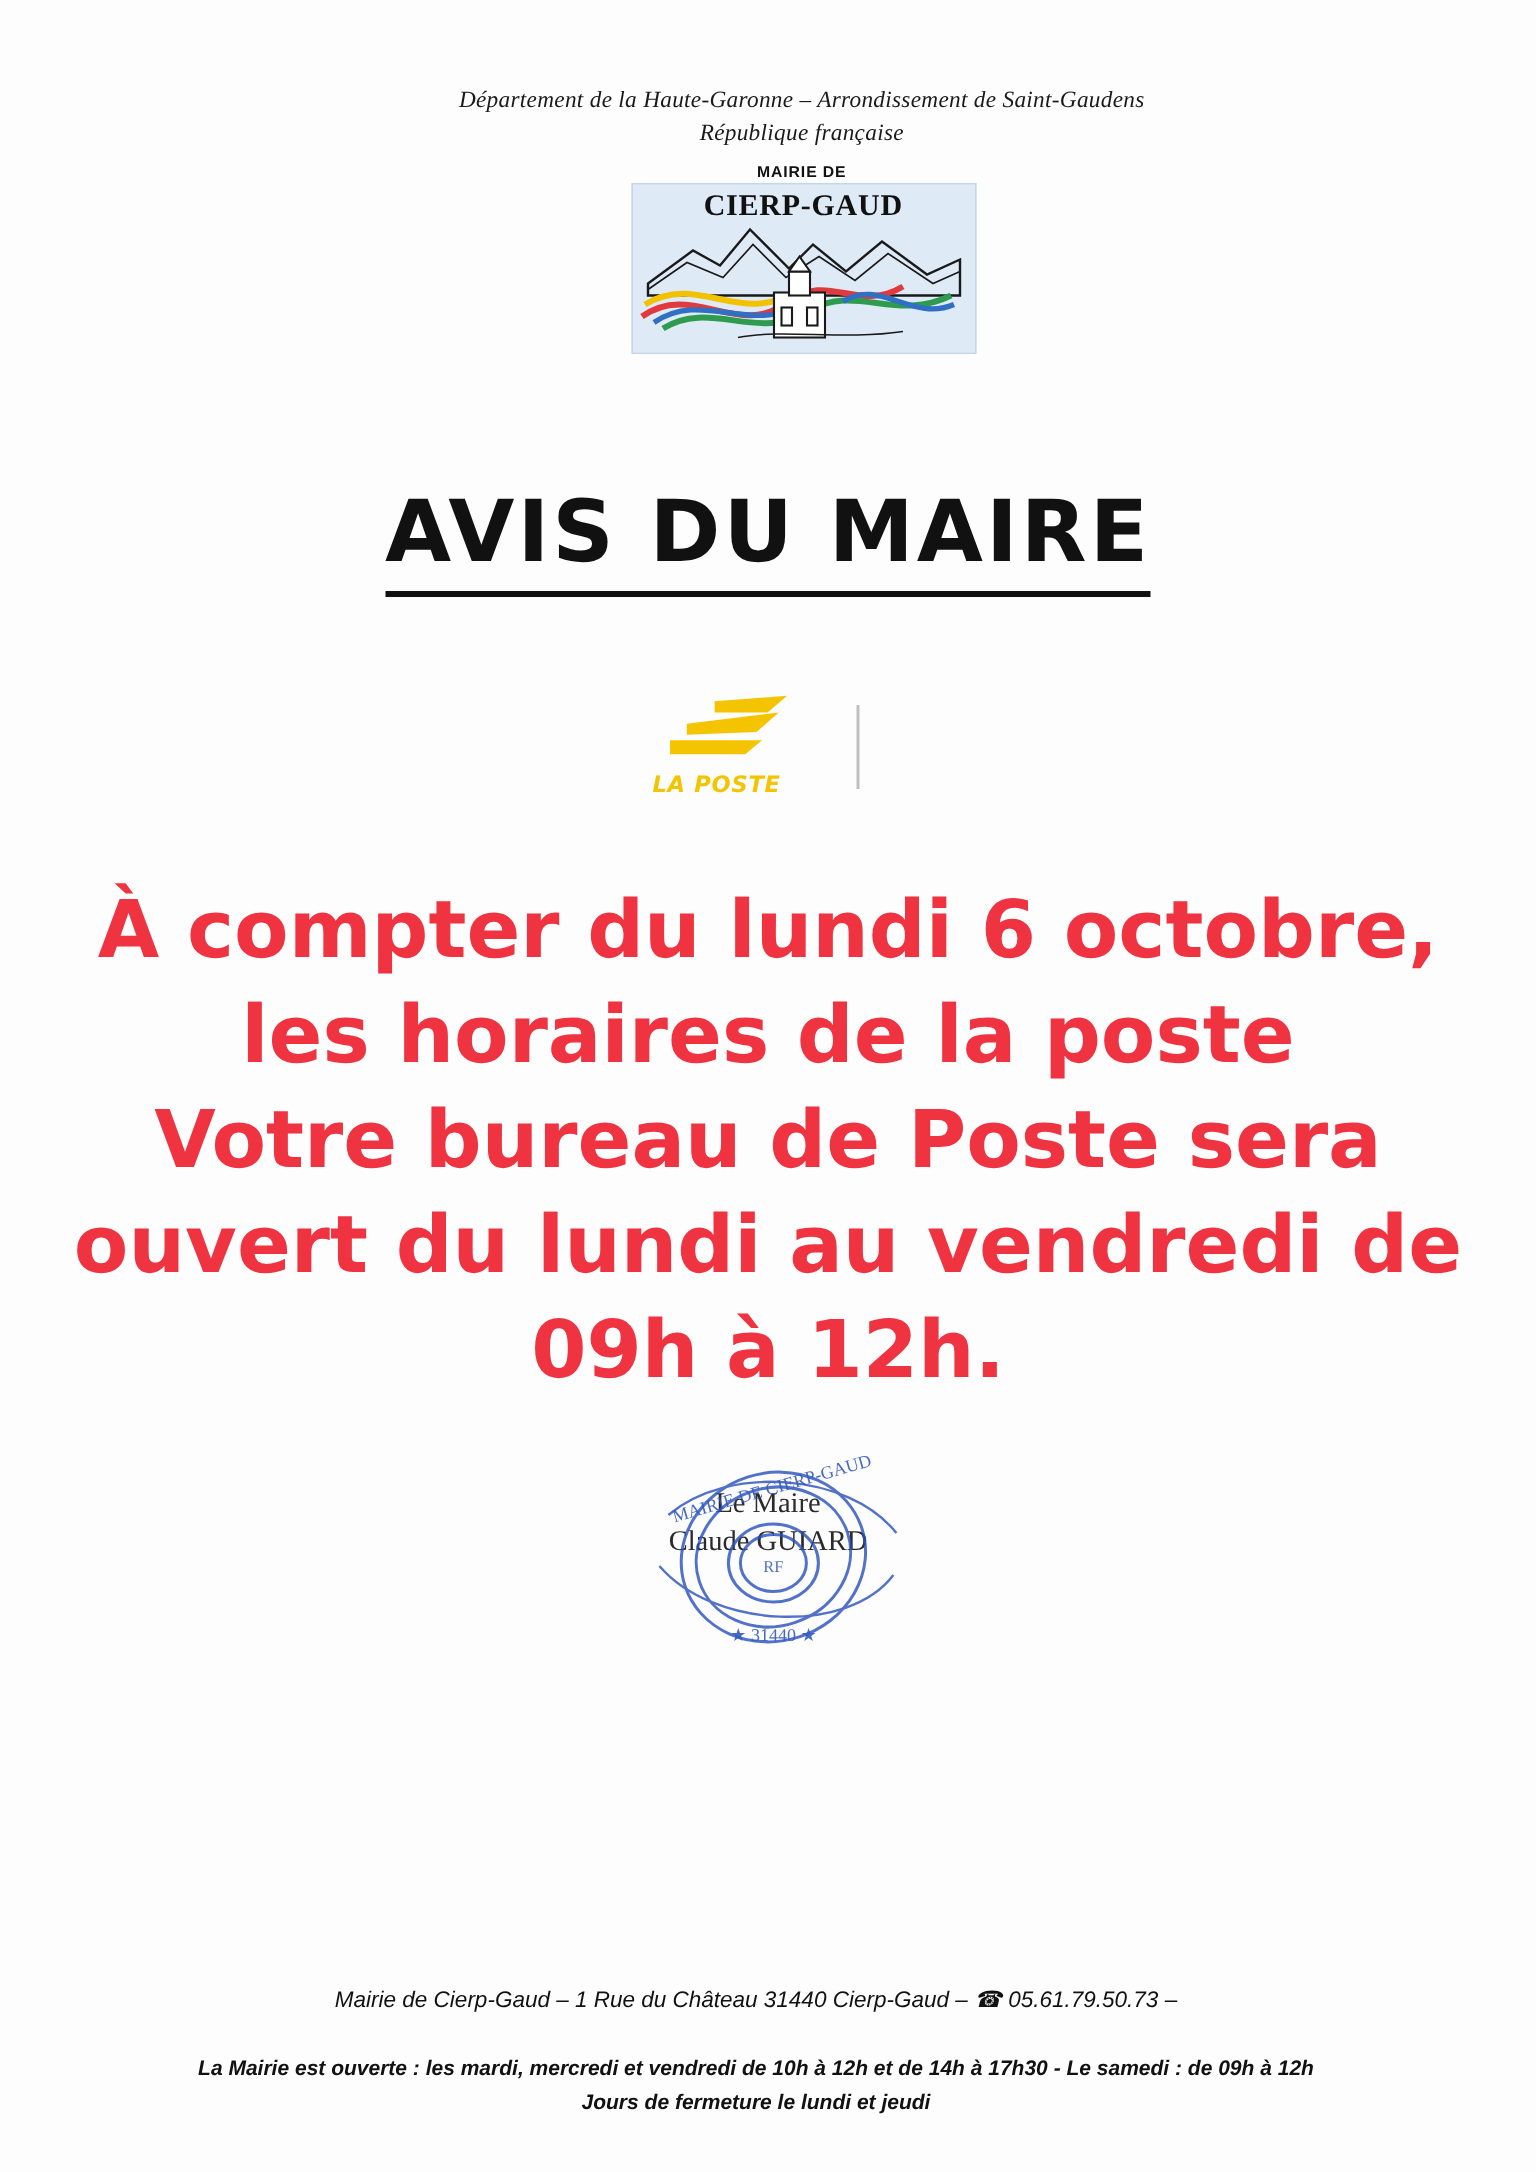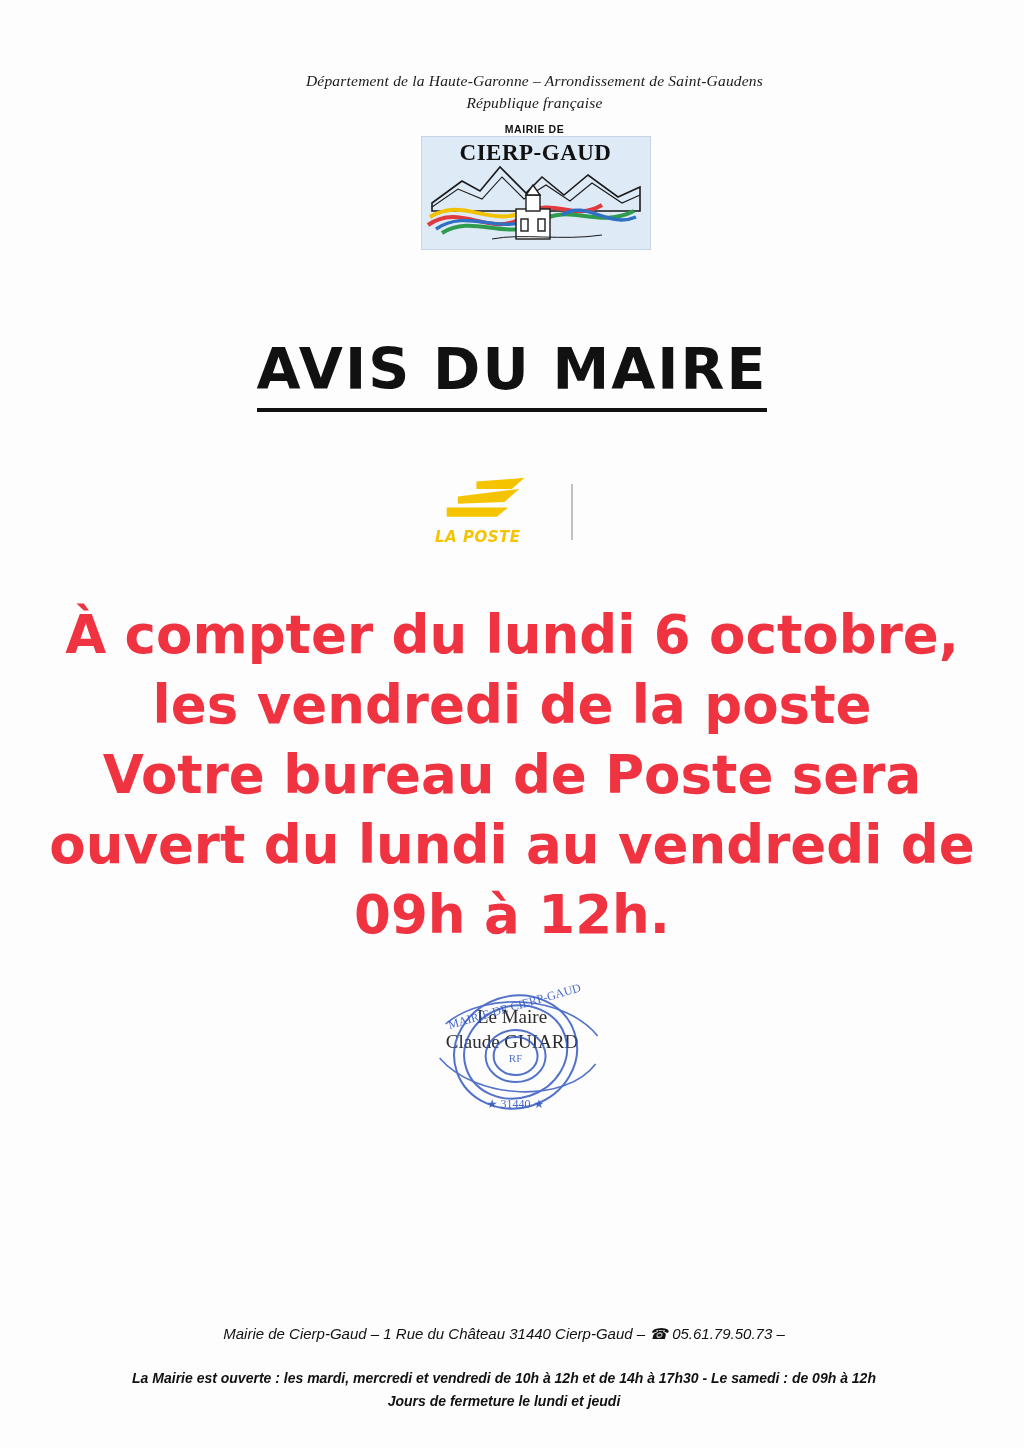--- a/index.html
+++ b/index.html
@@ -26,7 +26,7 @@
   
   .header {
     text-align: center;
-    padding-top: 70px;
+    padding-top: 56px;
     margin-left: 45px;
   }
   .header-line {

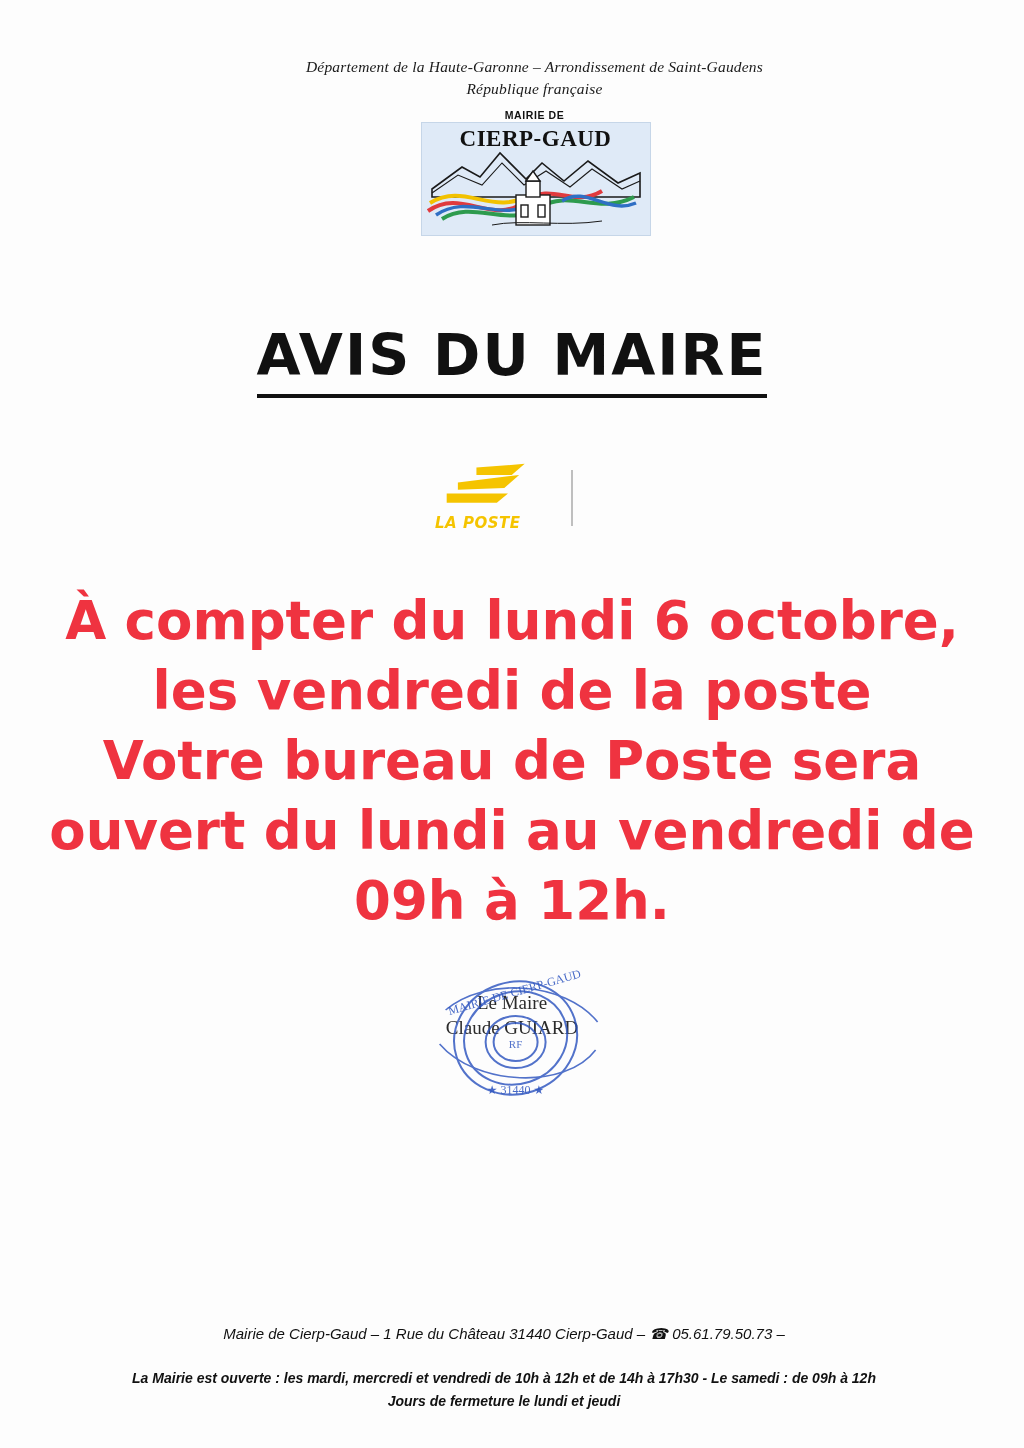--- a/index.html
+++ b/index.html
@@ -68,7 +68,7 @@
     text-align: center;
     font-family: "Liberation Serif", serif;
     font-weight: bold;
-    font-size: 23px;
+    font-size: 20px;
     letter-spacing: 0.5px;
     color: #111;
     z-index: 5;

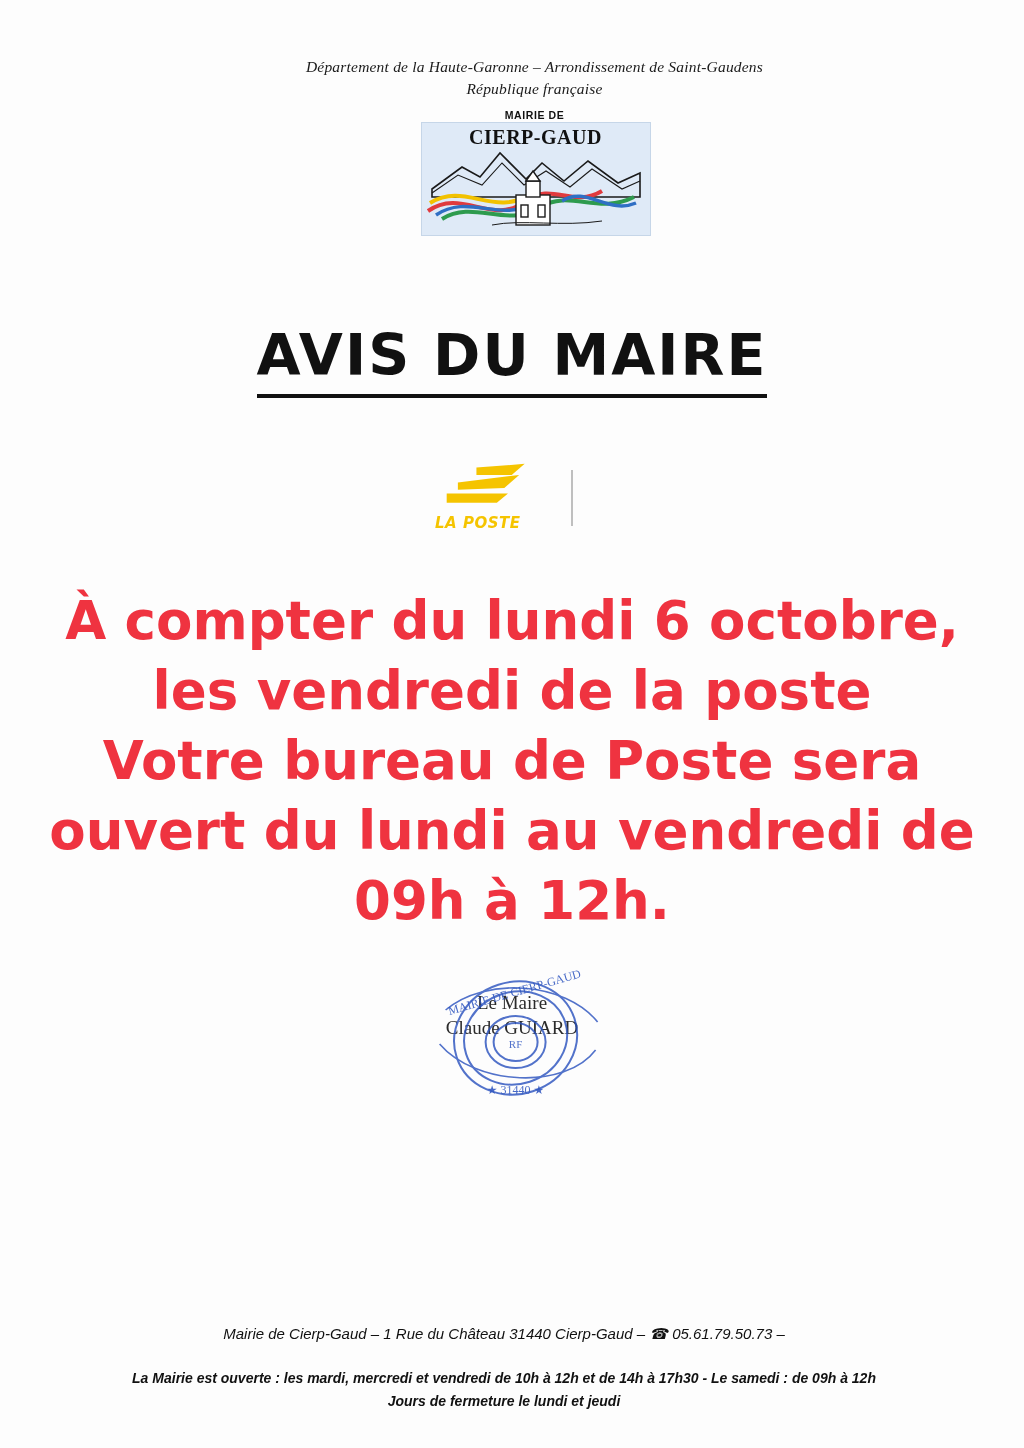--- a/index.html
+++ b/index.html
@@ -272,7 +272,7 @@
 
   <div class="message">
     <div>À compter du lundi 6 octobre,</div>
-    <div>les vendredi de la poste</div>
+    <div>les horaires de la poste</div>
     <div>Votre bureau de Poste sera</div>
     <div>ouvert du lundi au vendredi de</div>
     <div>09h à 12h.</div>

